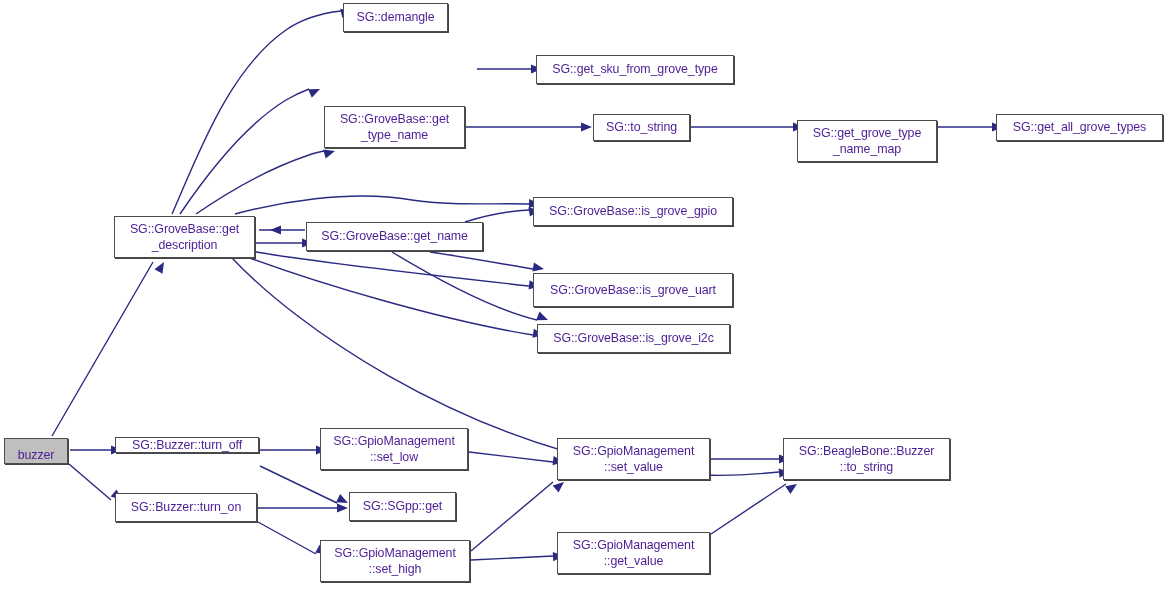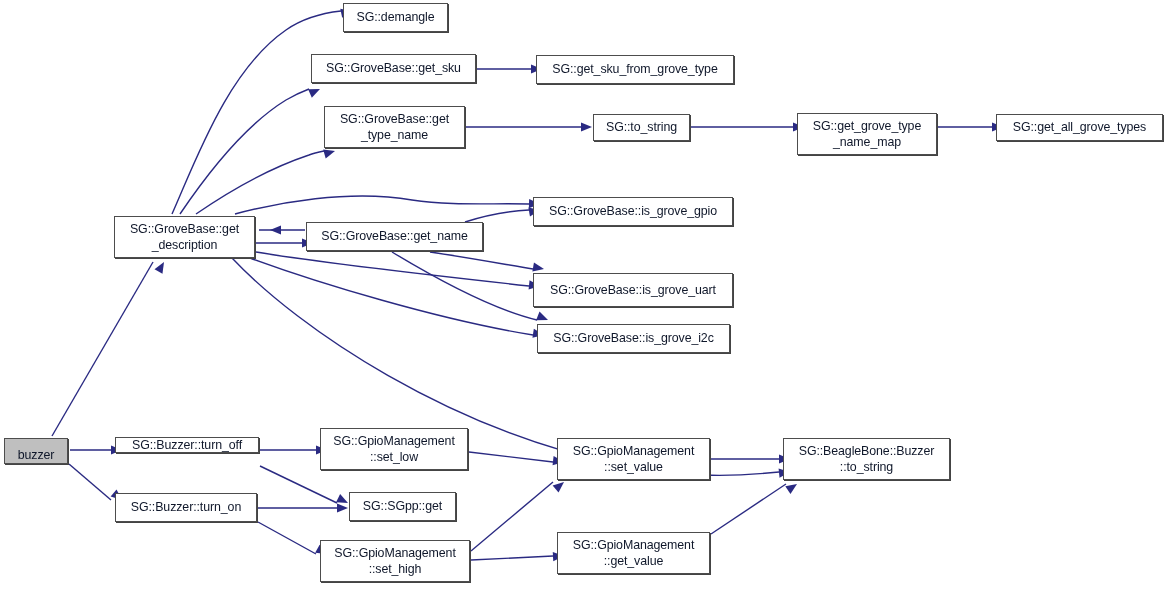--- a/index.html
+++ b/index.html
@@ -34,7 +34,7 @@
     box-sizing: border-box;
     border: 1px solid #4d4d4d;
     background: #ffffff;
-    color: #0f172a;
+    color: #4c1d95;
     display: flex;
     align-items: center;
     justify-content: center;

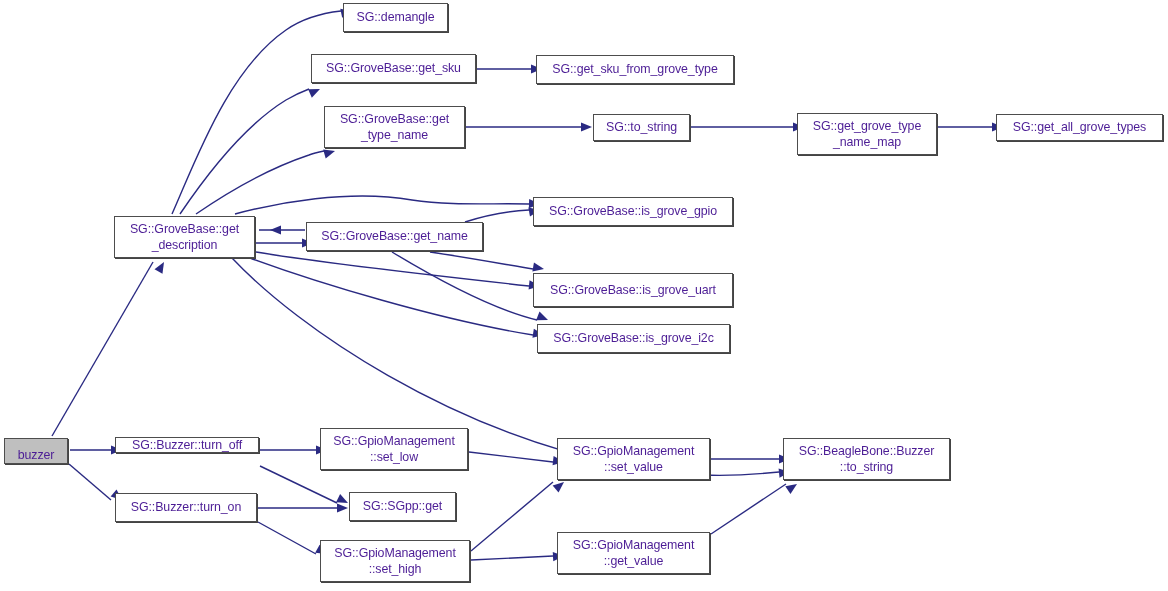--- a/index.html
+++ b/index.html
@@ -179,7 +179,6 @@
       <div class="gnode" style="left: 114px; top: 216px; width: 141px; height: 42px;"><span class="nlabel">SG::GroveBase::get
 _description</span></div>
       <div class="gnode" style="left: 343px; top: 3px; width: 105px; height: 29px;"><span class="nlabel">SG::demangle</span></div>
-      <div class="gnode" style="left: 311px; top: 54px; width: 165px; height: 29px;"><span class="nlabel">SG::GroveBase::get_sku</span></div>
       <div class="gnode" style="left: 324px; top: 106px; width: 141px; height: 42px;"><span class="nlabel">SG::GroveBase::get
 _type_name</span></div>
       <div class="gnode" style="left: 536px; top: 55px; width: 198px; height: 29px;"><span class="nlabel">SG::get_sku_from_grove_type</span></div>

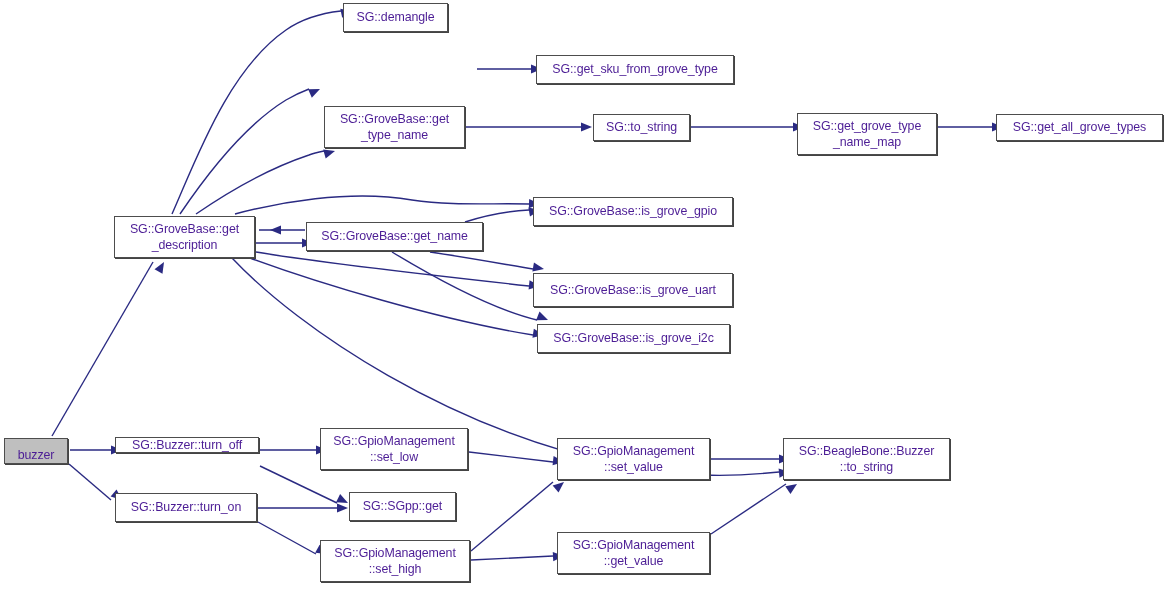--- a/index.html
+++ b/index.html
@@ -183,7 +183,7 @@
 _type_name</span></div>
       <div class="gnode" style="left: 536px; top: 55px; width: 198px; height: 29px;"><span class="nlabel">SG::get_sku_from_grove_type</span></div>
       <div class="gnode" style="left: 585px; top: 114px; width: 97px; height: 27px; margin-left: 8px;"><span class="nlabel">SG::to_string</span></div>
-      <div class="gnode" style="left: 797px; top: 113px; width: 140px; height: 42px;"><span class="nlabel">SG::get_grove_type
+      <div class="gnode" style="left: 797px; top: 120px; width: 140px; height: 42px;"><span class="nlabel">SG::get_grove_type
 _name_map</span></div>
       <div class="gnode" style="left: 306px; top: 222px; width: 177px; height: 29px;"><span class="nlabel">SG::GroveBase::get_name</span></div>
       <div class="gnode" style="left: 996px; top: 114px; width: 167px; height: 27px;"><span class="nlabel">SG::get_all_grove_types</span></div>

